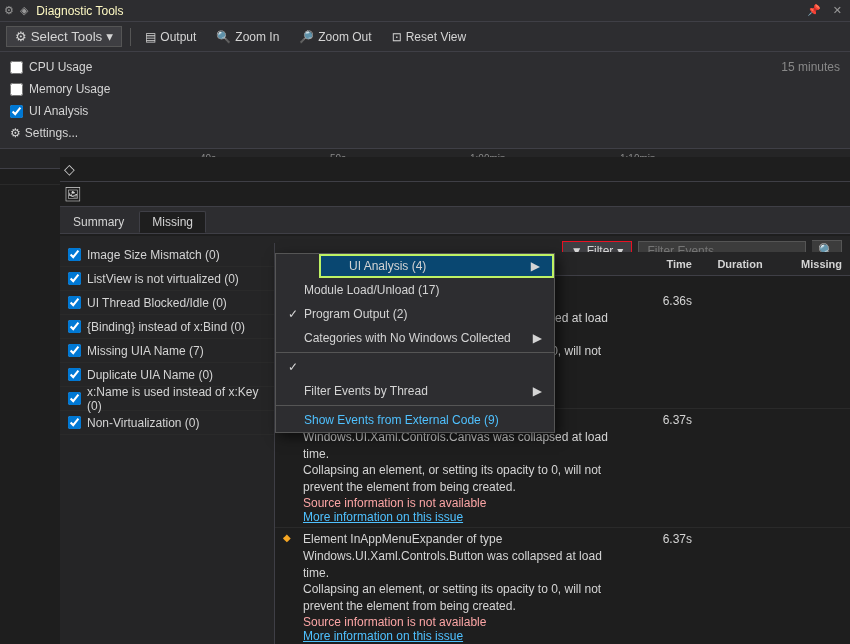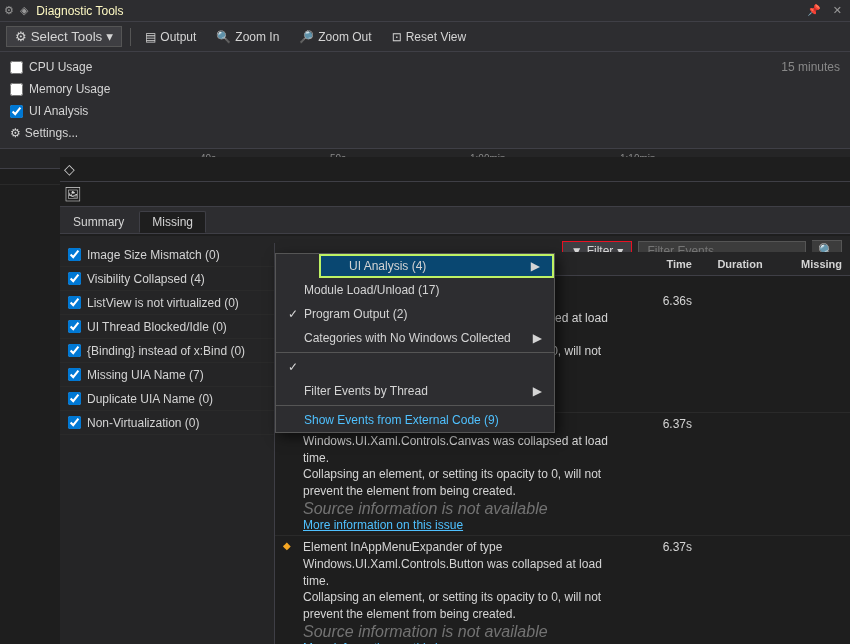--- a/index.html
+++ b/index.html
@@ -439,10 +439,6 @@
     </div>
     <div class="sidebar-item">
       <input type="checkbox" checked="" style="">
-      <span class="sidebar-label">Visibility Collapsed (4)</span>
-    </div>
-    <div class="sidebar-item">
-      <input type="checkbox" checked="" style="">
       <span class="sidebar-label">ListView is not virtualized (0)</span>
     </div>
     <div class="sidebar-item">

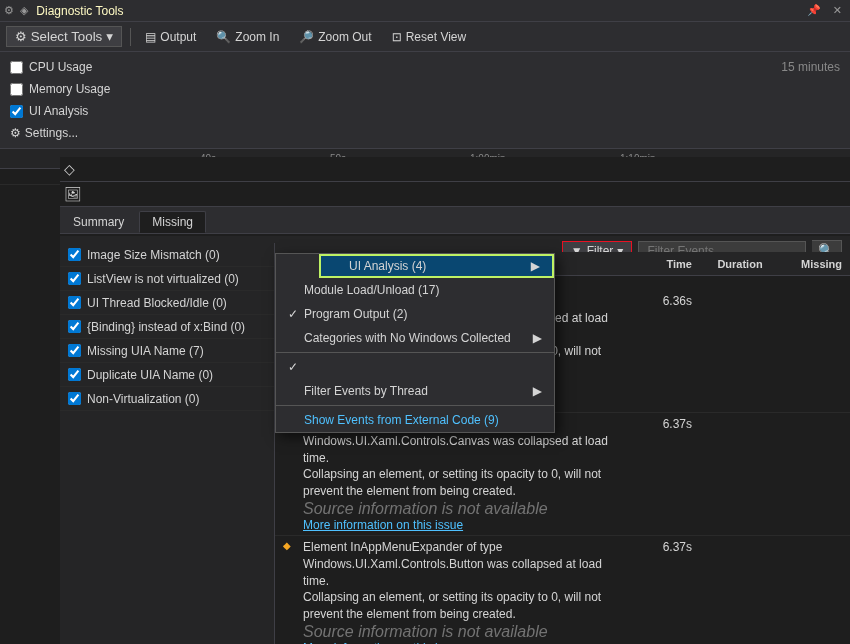--- a/index.html
+++ b/index.html
@@ -459,6 +459,10 @@
     </div>
     <div class="sidebar-item">
       <input type="checkbox" checked="" style="">
+      <span class="sidebar-label">x:Name is used instead of x:Key (0)</span>
+    </div>
+    <div class="sidebar-item">
+      <input type="checkbox" checked="" style="">
       <span class="sidebar-label">Non-Virtualization (0)</span>
     </div>
   </div>

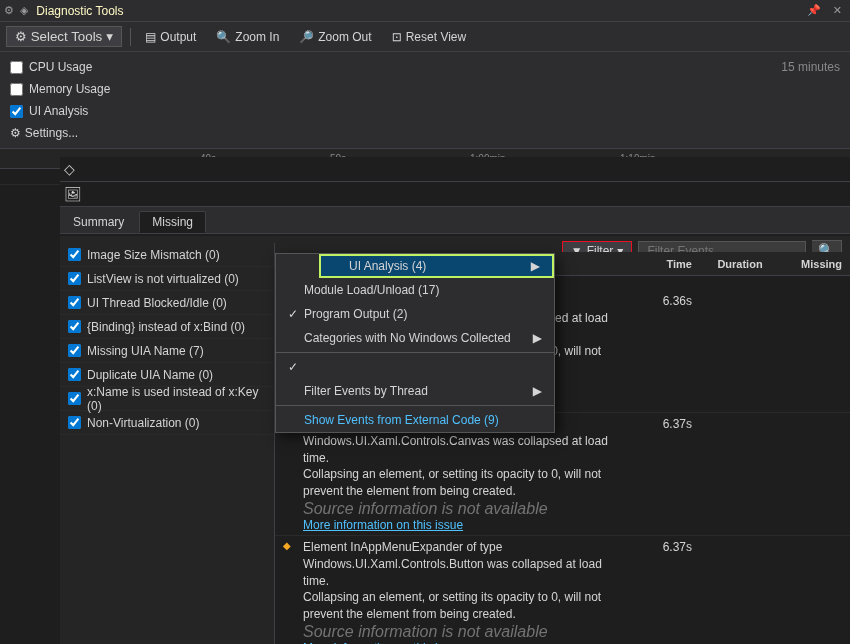--- a/index.html
+++ b/index.html
@@ -227,7 +227,7 @@
     .event-content { flex: 1; min-width: 0; }
     .event-text { color: #d4d4d4; font-size: 12px; line-height: 1.4; }
     .event-link { color: #4fc1ff; cursor: pointer; text-decoration: underline; font-size: 12px; }
-    .event-italic { color: #737373; font-style: italic; font-size: 16px; }
+    .event-italic { color: #fca5a5; font-size: 12px; }
     .event-time { width: 70px; text-align: right; color: #d4d4d4; font-size: 12px; padding-top: 1px; }
     .event-duration { width: 80px; text-align: right; color: #d4d4d4; font-size: 12px; }
     .event-thread { width: 70px; text-align: right; color: #d4d4d4; font-size: 12px; }

